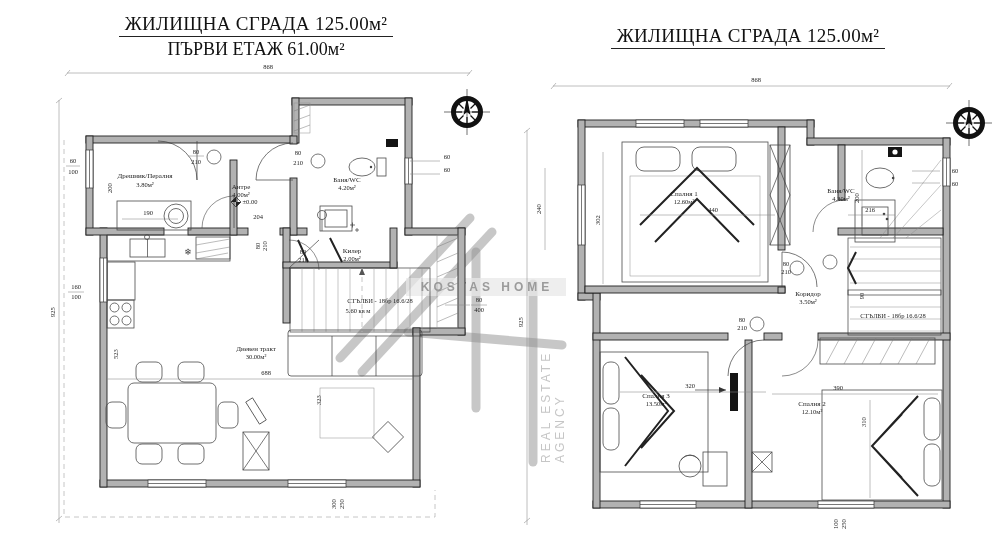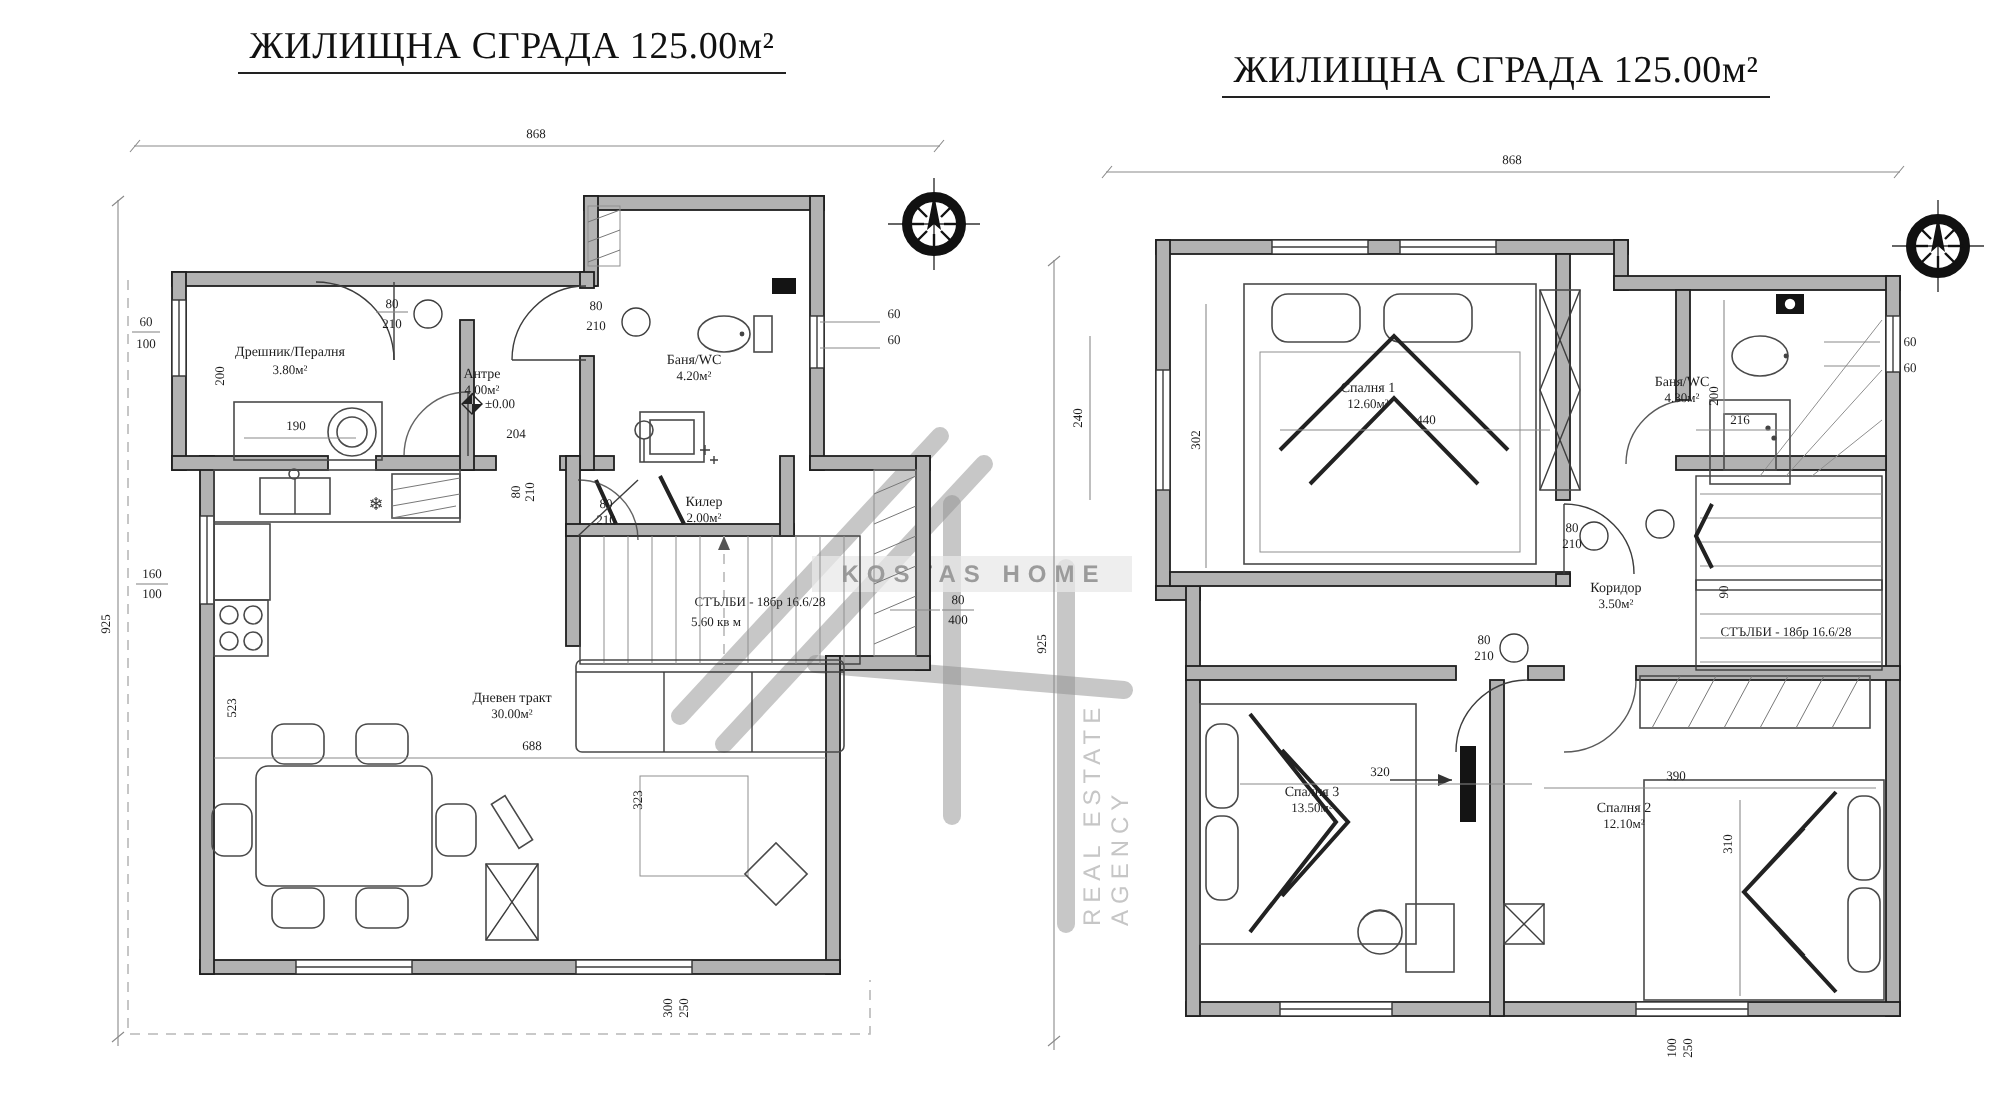--- a/index.html
+++ b/index.html
@@ -33,6 +33,7 @@
 
   <div class="title-block" style="left:100px;top:13px;width:312px;">
     <div><span class="title-line1">ЖИЛИЩНА СГРАДА  125.00м²</span></div>
+    <div class="title-line2">ПЪРВИ ЕТАЖ  61.00м²</div>
   </div>
   <div class="title-block" style="left:608px;top:25px;width:280px;">
     <div><span class="title-line1">ЖИЛИЩНА СГРАДА  125.00м²</span></div>

